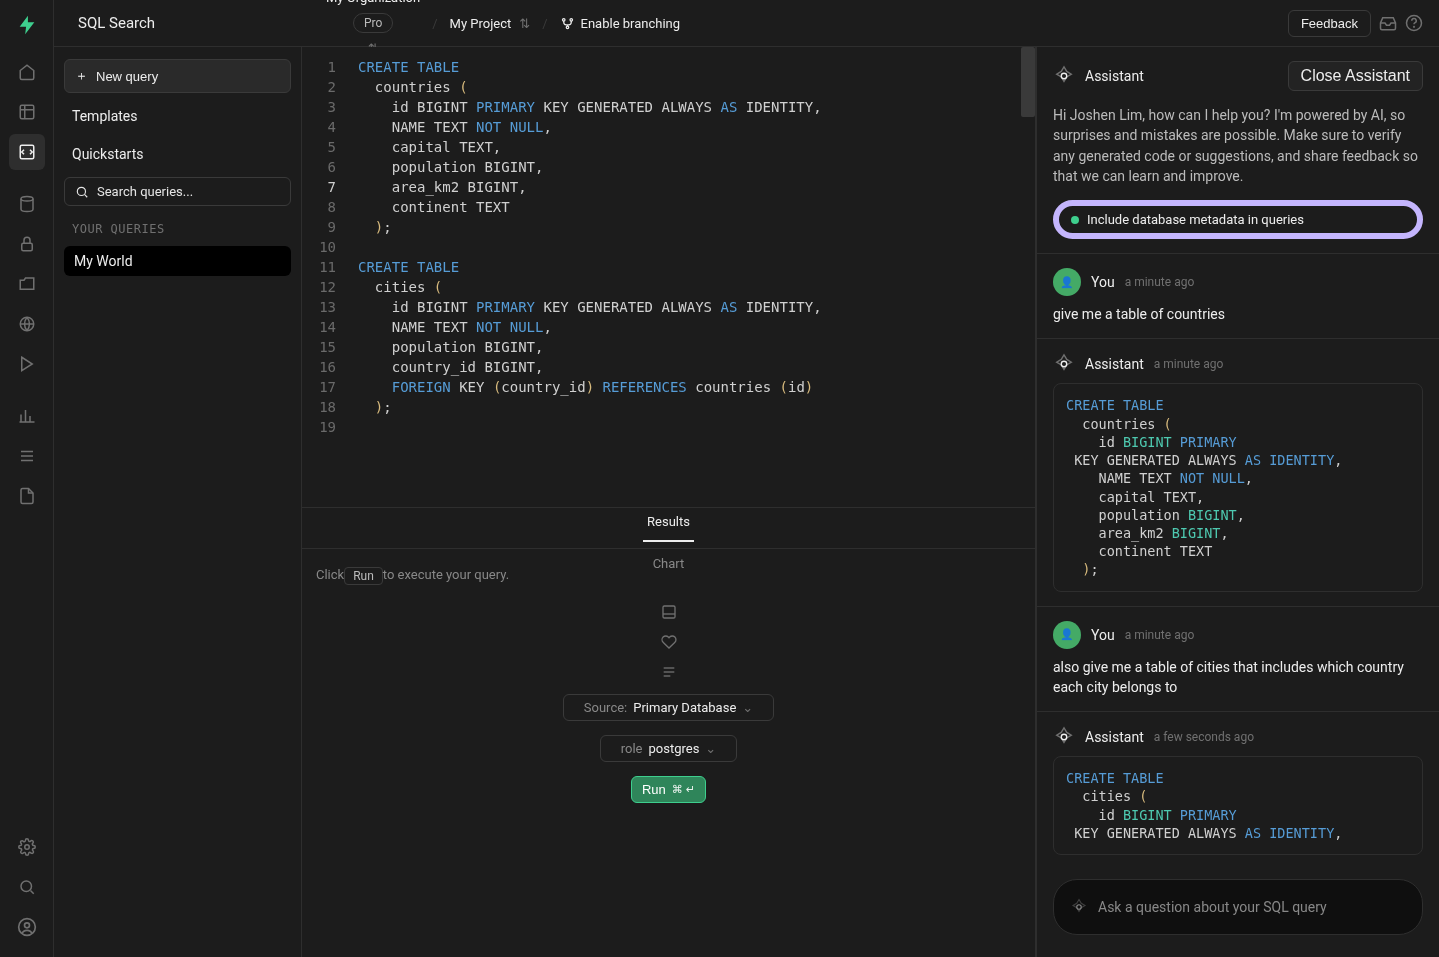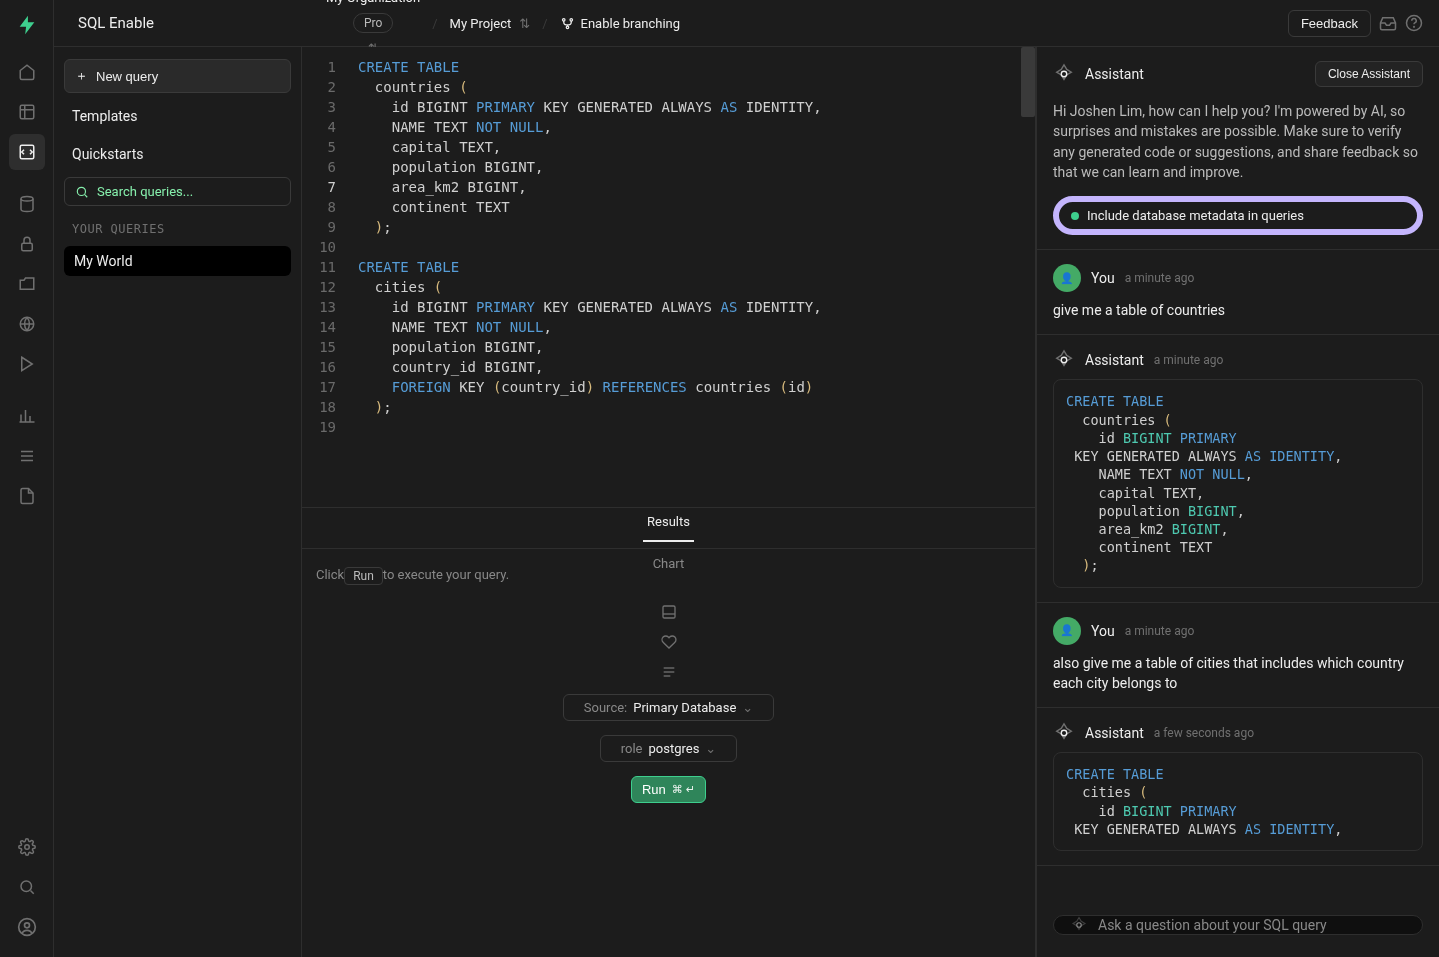--- a/index.html
+++ b/index.html
@@ -367,7 +367,7 @@
 
     <div class="header">
       <div class="header-left">
-        <span class="header-title">SQL Enable</span>
+        <span class="header-title">SQL Search</span>
       </div>
       <div class="breadcrumbs">
         <span style="display:flex;align-items:center;gap:8px;flex-direction:column;">

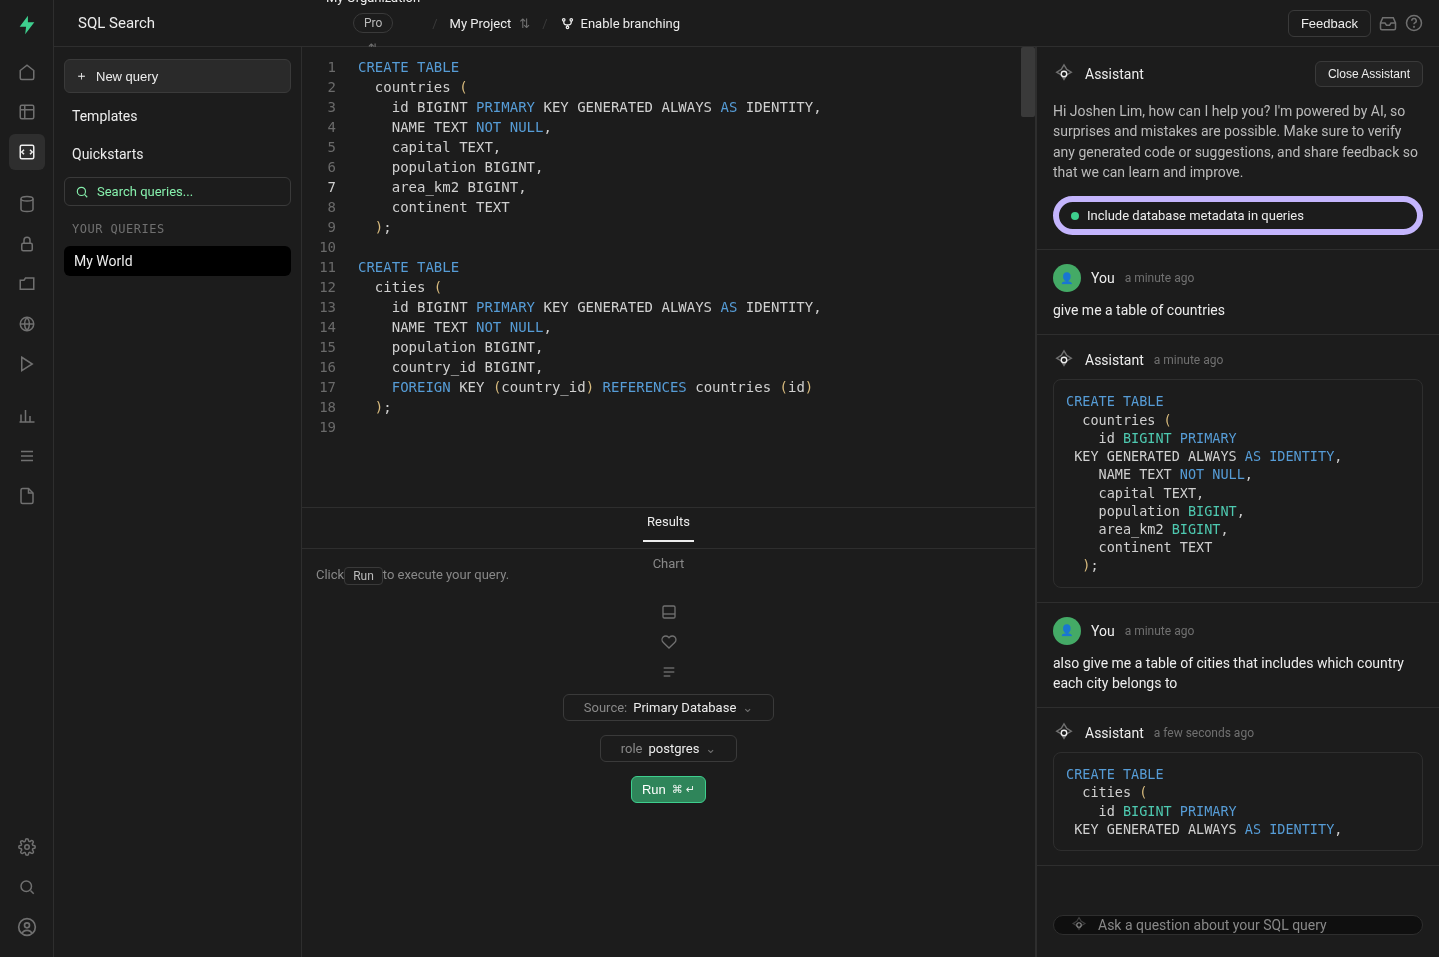--- a/index.html
+++ b/index.html
@@ -212,7 +212,7 @@
   color: #ededed;
   border-radius: 6px;
   padding: 5px 12px;
-  font-size: 12px;
+  font-size: 16px;
   cursor: pointer;
 }
 .assist-intro { padding: 0 16px 14px; color: #bbb; font-size: 14px; line-height: 1.45; }

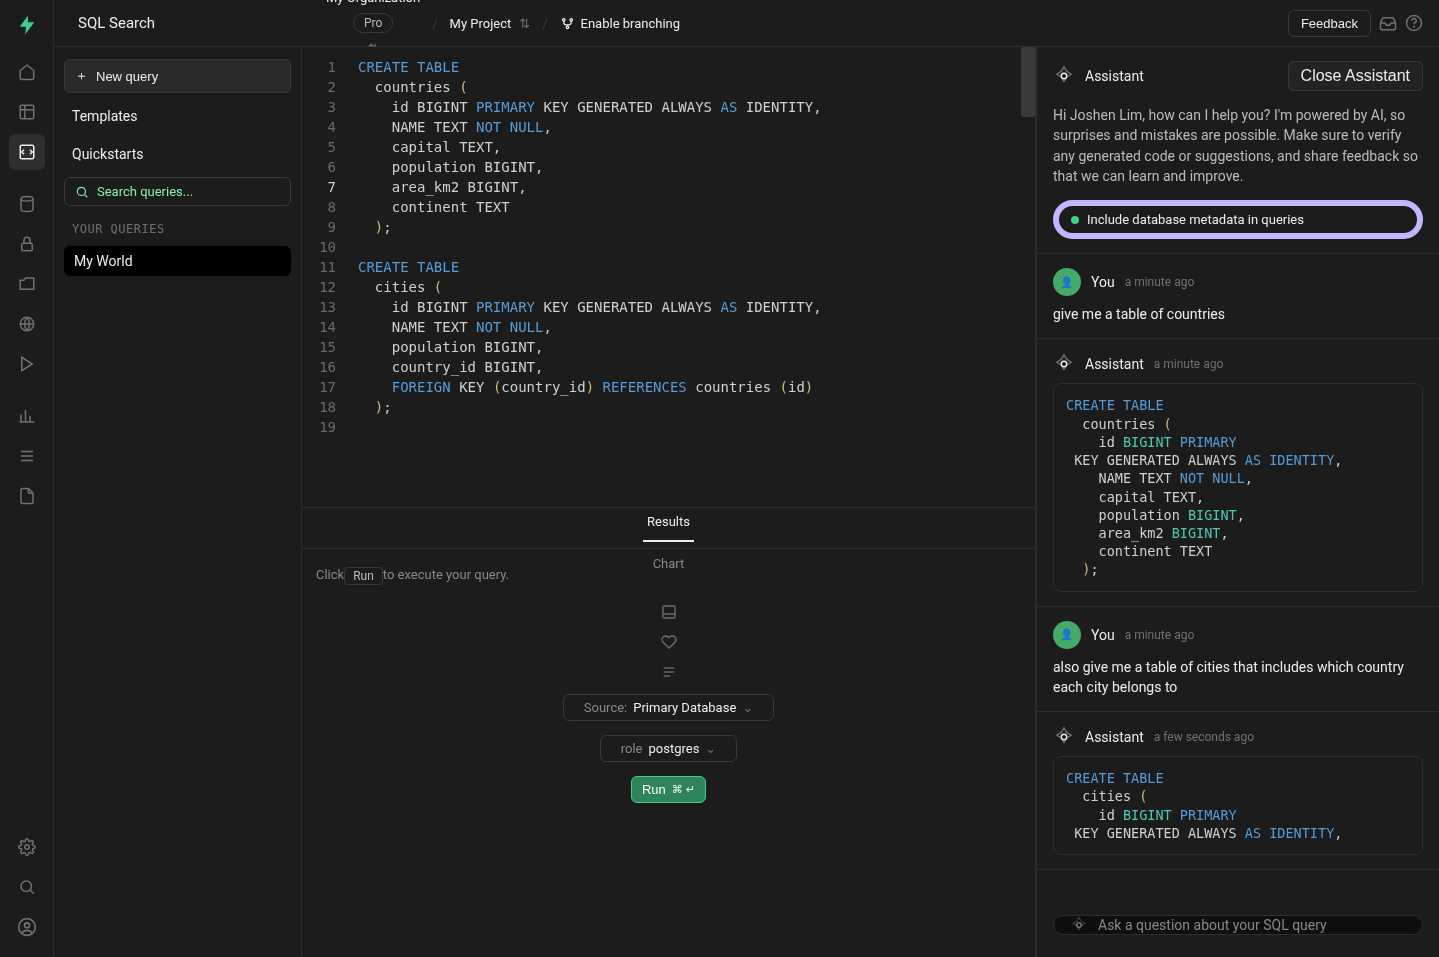--- a/index.html
+++ b/index.html
@@ -105,7 +105,7 @@
   border: 1px solid #3a3a3a;
   border-radius: 6px;
   padding: 6px 10px;
-  color: #86efac;
+  color: #e5e5e5;
   font-size: 13px;
 }
 .sb-section-label {

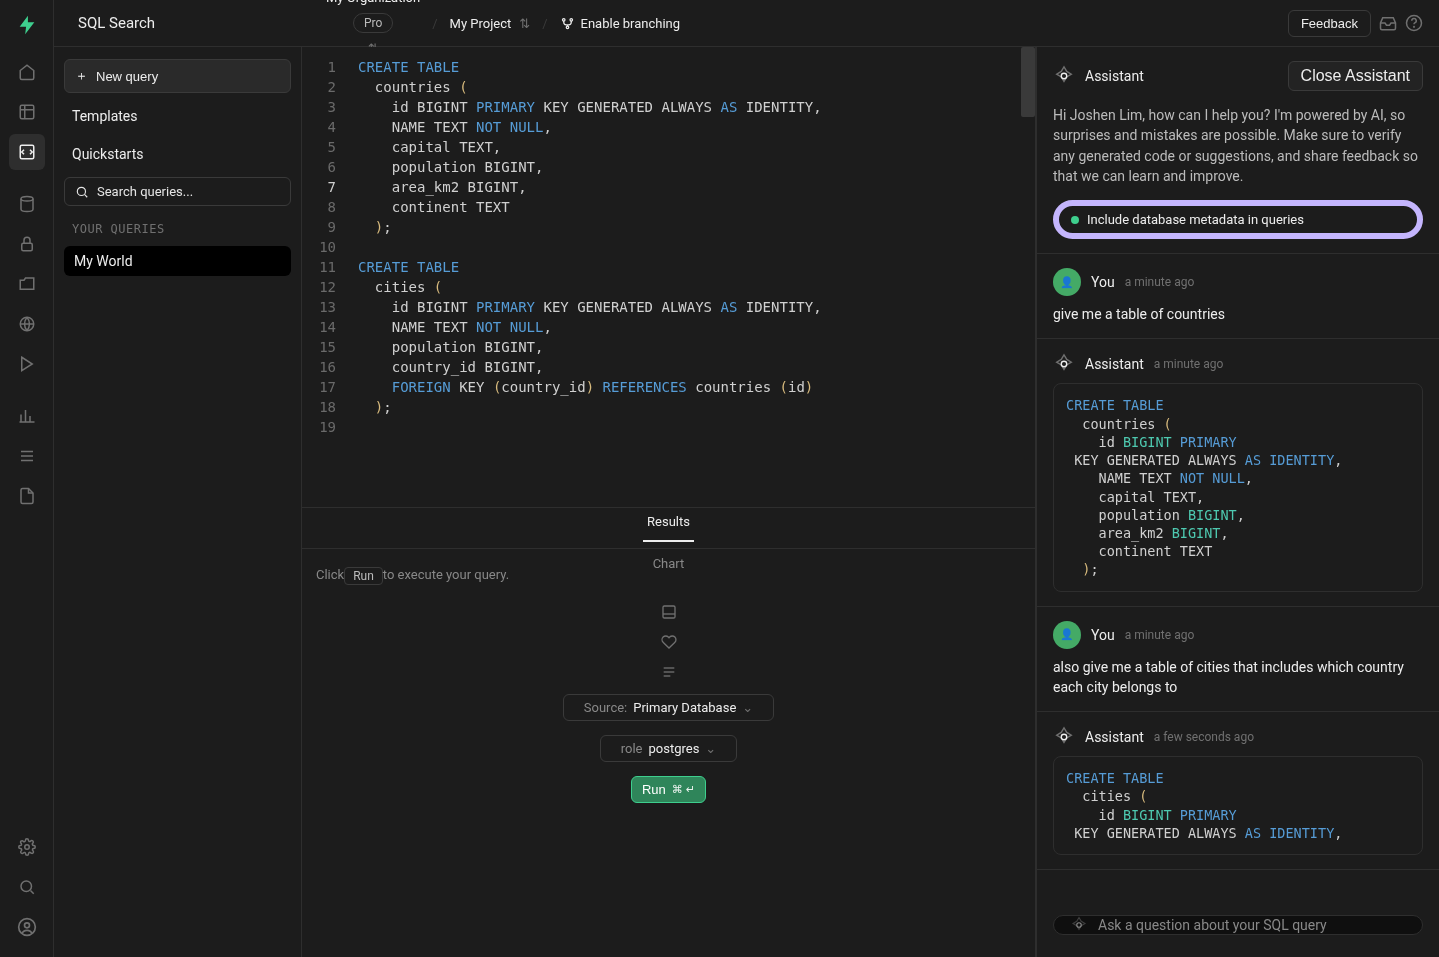--- a/index.html
+++ b/index.html
@@ -256,7 +256,7 @@
   background: #0f0f0f;
   border: 1px solid #2e2e2e;
   border-radius: 24px;
-  padding: 0 16px;
+  padding: 18px 16px;
   display: flex; align-items: center; gap: 10px;
   color: #888;
   font-size: 14px;

